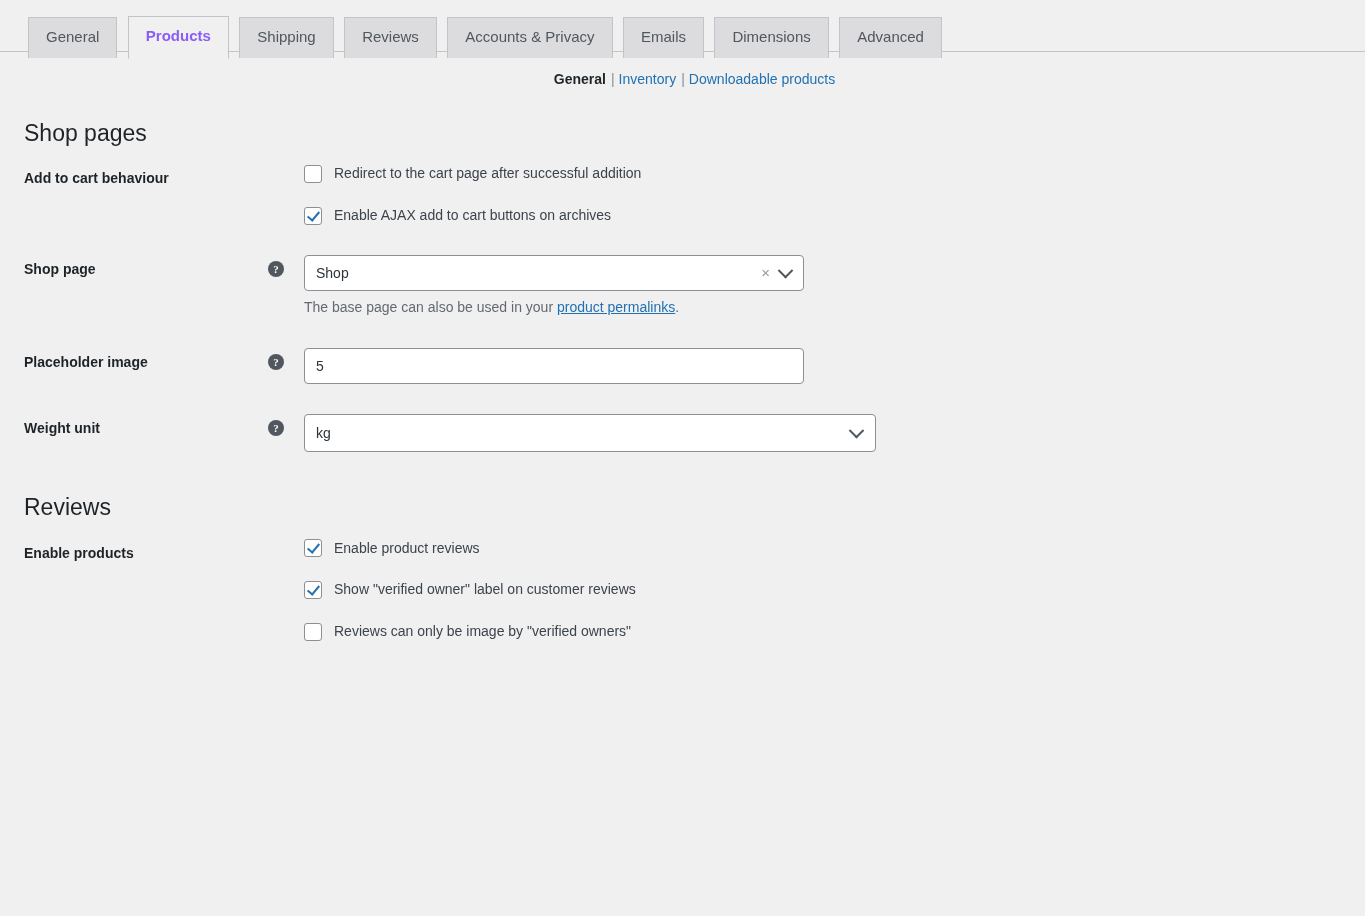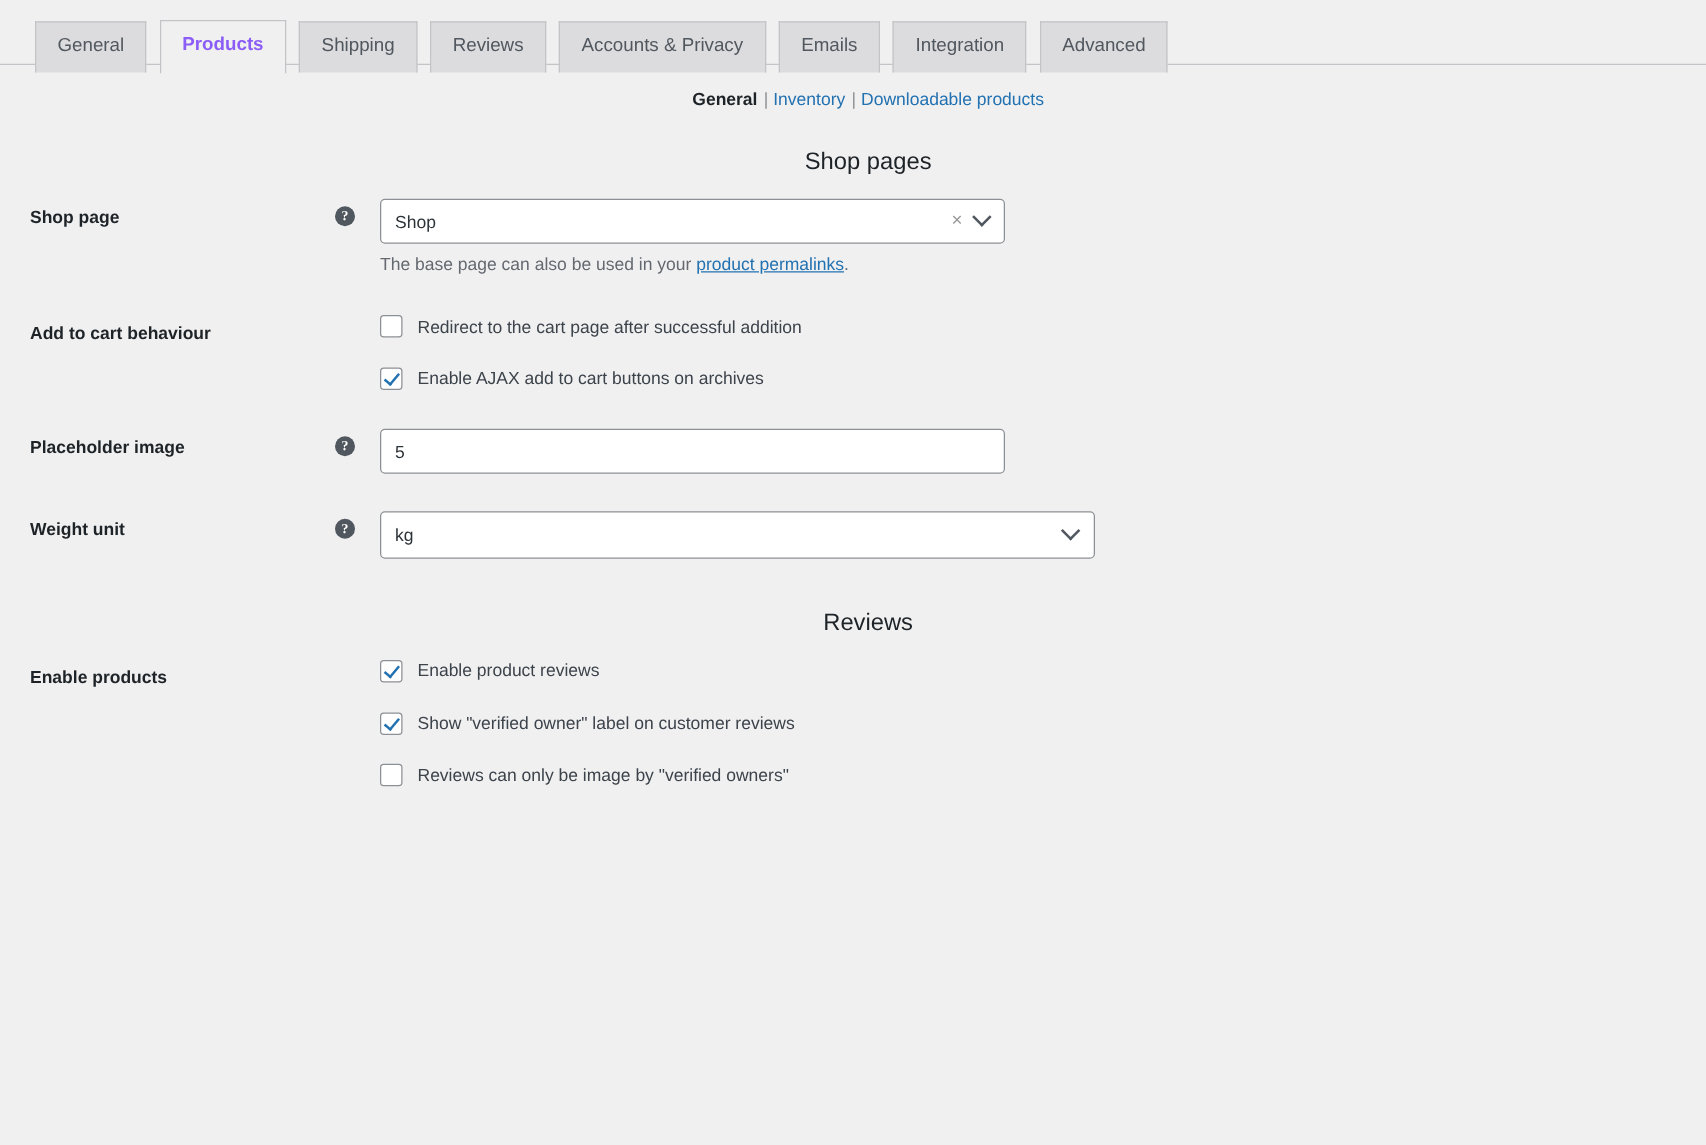--- a/index.html
+++ b/index.html
@@ -247,7 +247,7 @@
   <a class="nav-tab">Reviews</a>
   <a class="nav-tab">Accounts &amp; Privacy</a>
   <a class="nav-tab">Emails</a>
-  <a class="nav-tab">Integration</a>
+  <a class="nav-tab">Dimensions</a>
   <a class="nav-tab">Advanced</a>
 </nav>
 

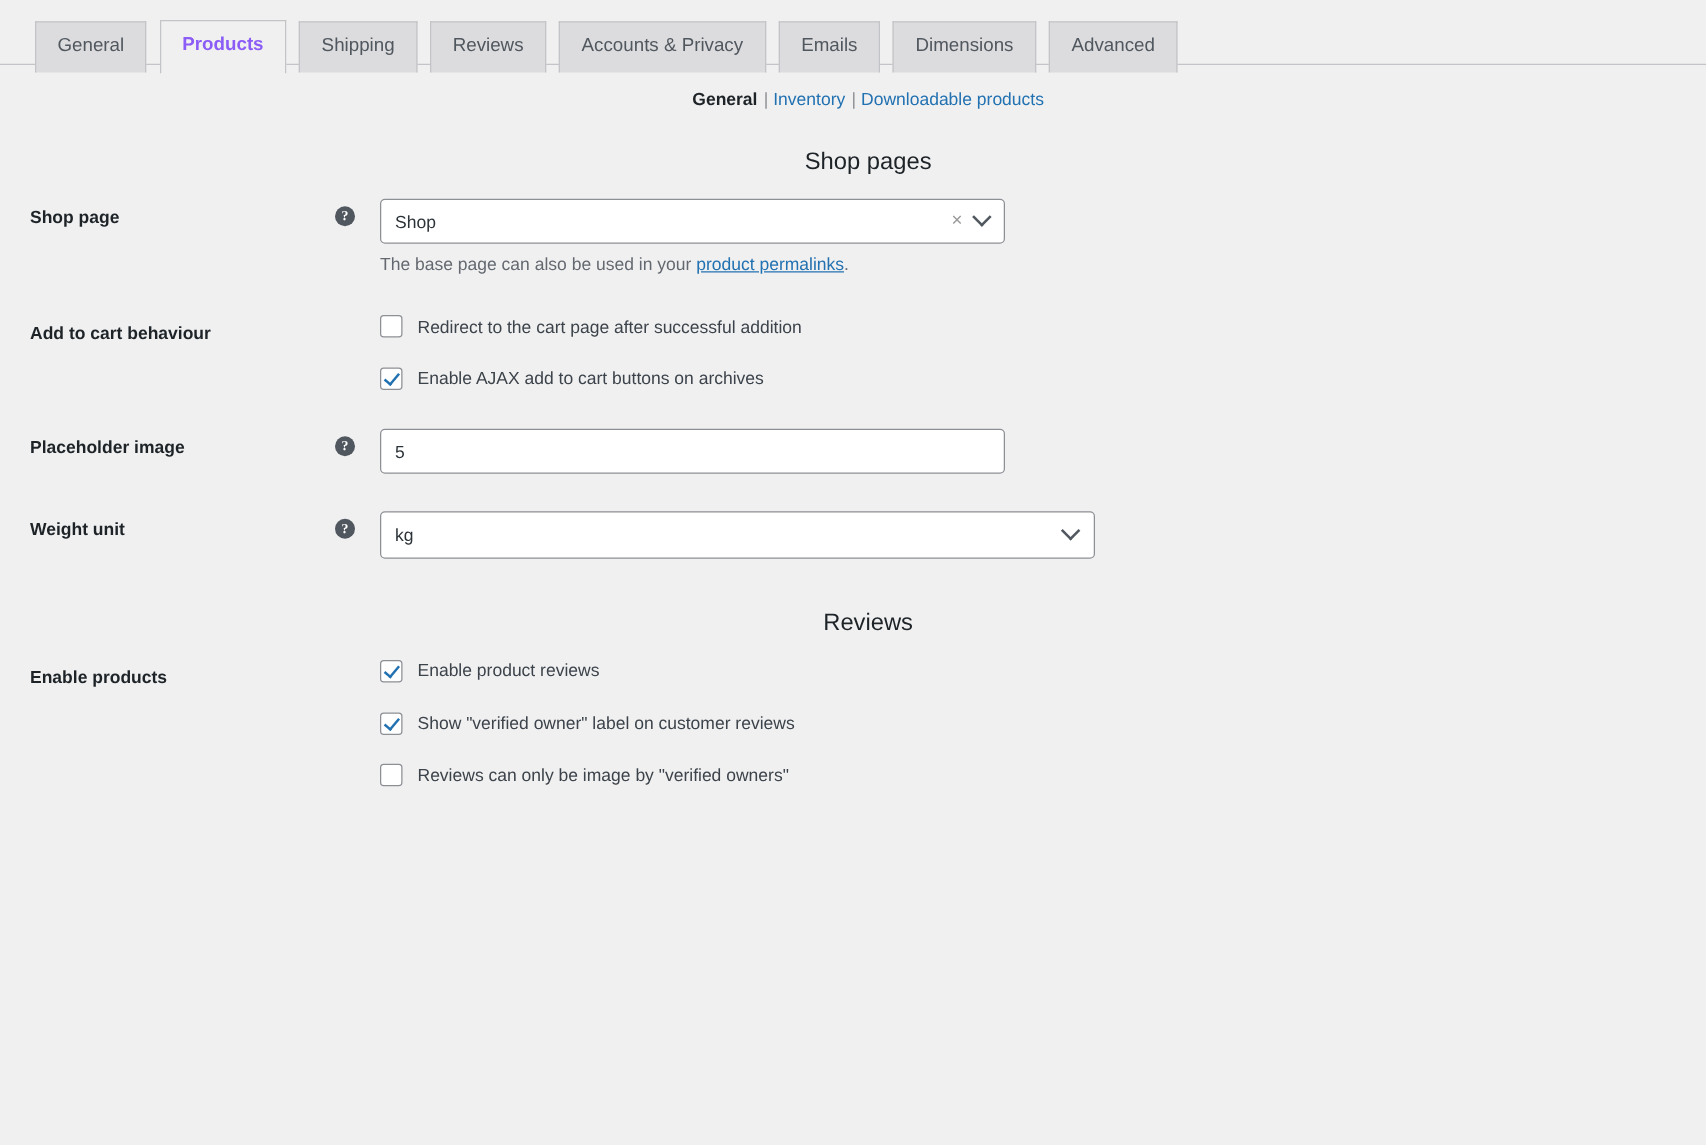--- a/index.html
+++ b/index.html
@@ -66,13 +66,12 @@
   .wrap { padding: 0 0 0 24px; }
 
   h2.section-title {
-    font-size: 19px;
+    font-size: 23px;
     font-weight: 400;
     color: #1d2327;
     margin: 24px 0 0 0;
     padding: 0;
     line-height: 1.4;
-    text-align: center;
   }
 
   table.form-table {

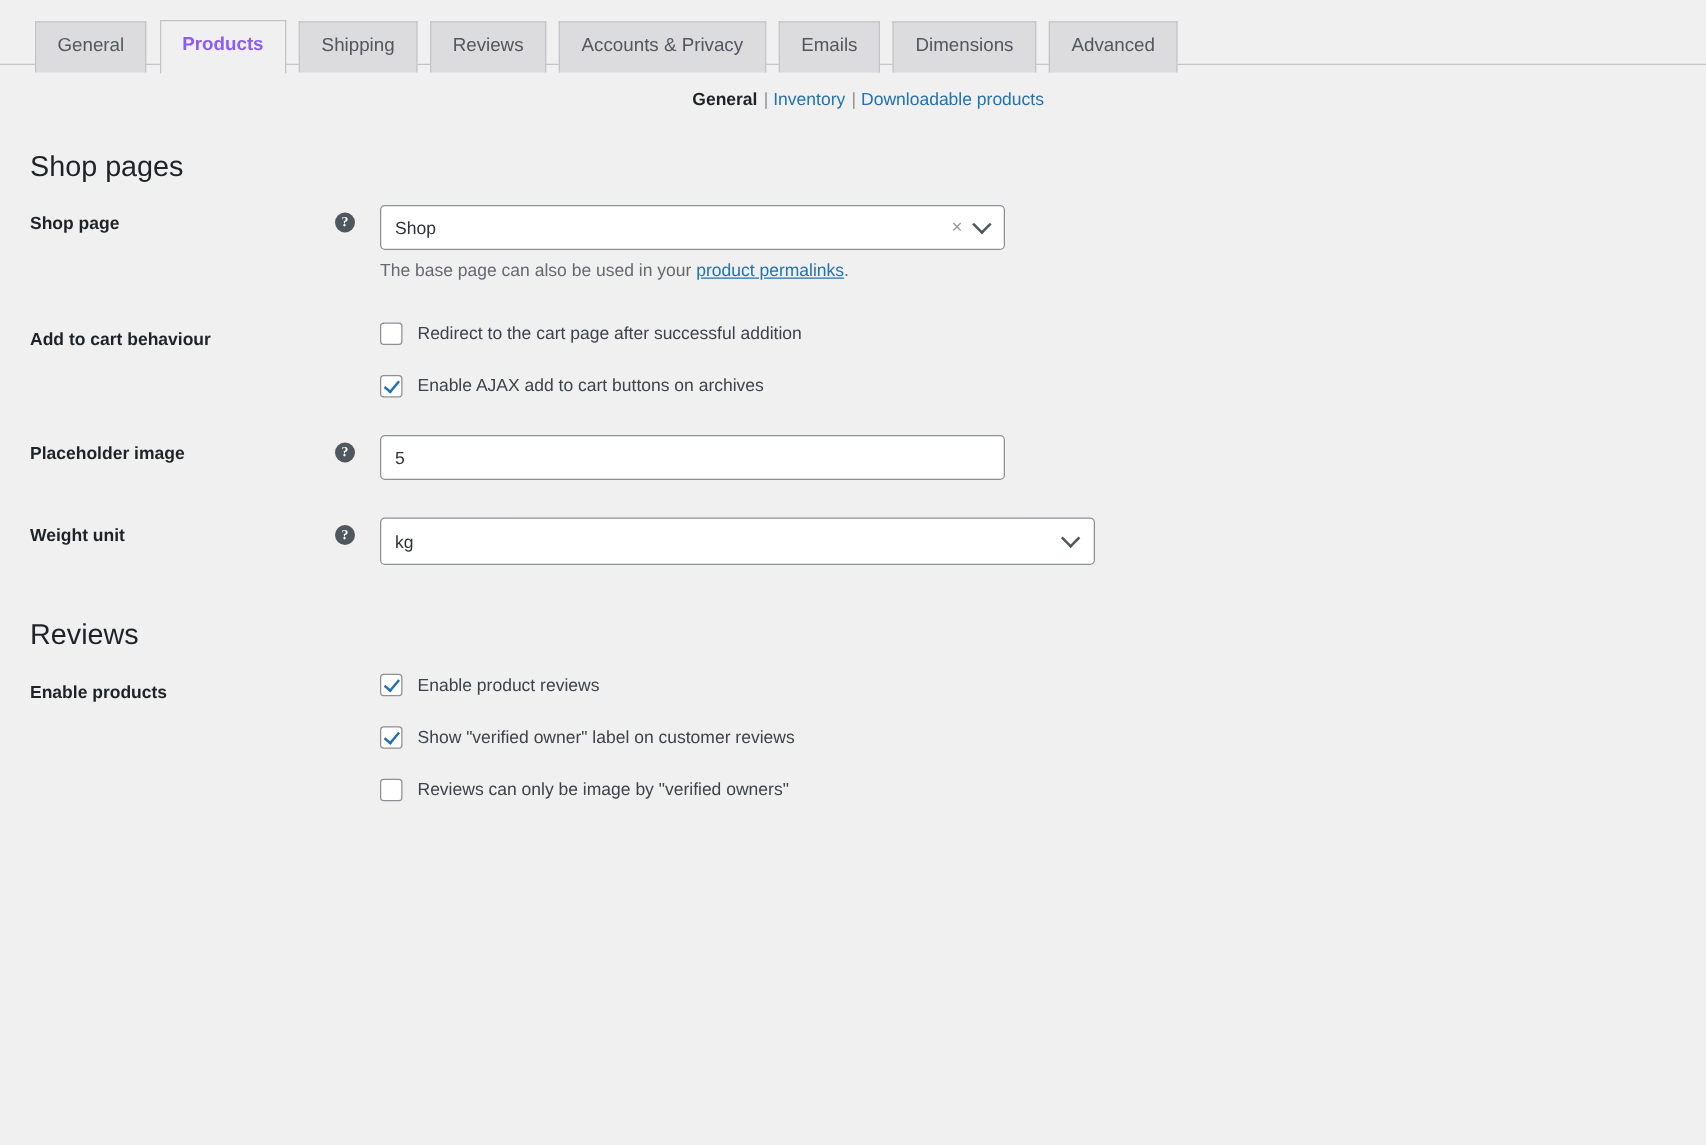--- a/index.html
+++ b/index.html
@@ -264,6 +264,26 @@
       <tr>
         <th scope="row">
           <div class="th-inner">
+            <span class="th-label">Add to cart behaviour</span>
+          </div>
+        </th>
+        <td>
+          <fieldset class="cb-set">
+            <label class="cb-row">
+              <span class="cb"></span>
+              <span>Redirect to the cart page after successful addition</span>
+            </label>
+            <label class="cb-row">
+              <span class="cb checked"></span>
+              <span>Enable AJAX add to cart buttons on archives</span>
+            </label>
+          </fieldset>
+        </td>
+      </tr>
+
+      <tr>
+        <th scope="row">
+          <div class="th-inner">
             <span class="th-label">Shop page</span>
             <span class="woocommerce-help-tip">?</span>
           </div>
@@ -283,26 +303,6 @@
       <tr>
         <th scope="row">
           <div class="th-inner">
-            <span class="th-label">Add to cart behaviour</span>
-          </div>
-        </th>
-        <td>
-          <fieldset class="cb-set">
-            <label class="cb-row">
-              <span class="cb"></span>
-              <span>Redirect to the cart page after successful addition</span>
-            </label>
-            <label class="cb-row">
-              <span class="cb checked"></span>
-              <span>Enable AJAX add to cart buttons on archives</span>
-            </label>
-          </fieldset>
-        </td>
-      </tr>
-
-      <tr>
-        <th scope="row">
-          <div class="th-inner">
             <span class="th-label">Placeholder image</span>
             <span class="woocommerce-help-tip">?</span>
           </div>

